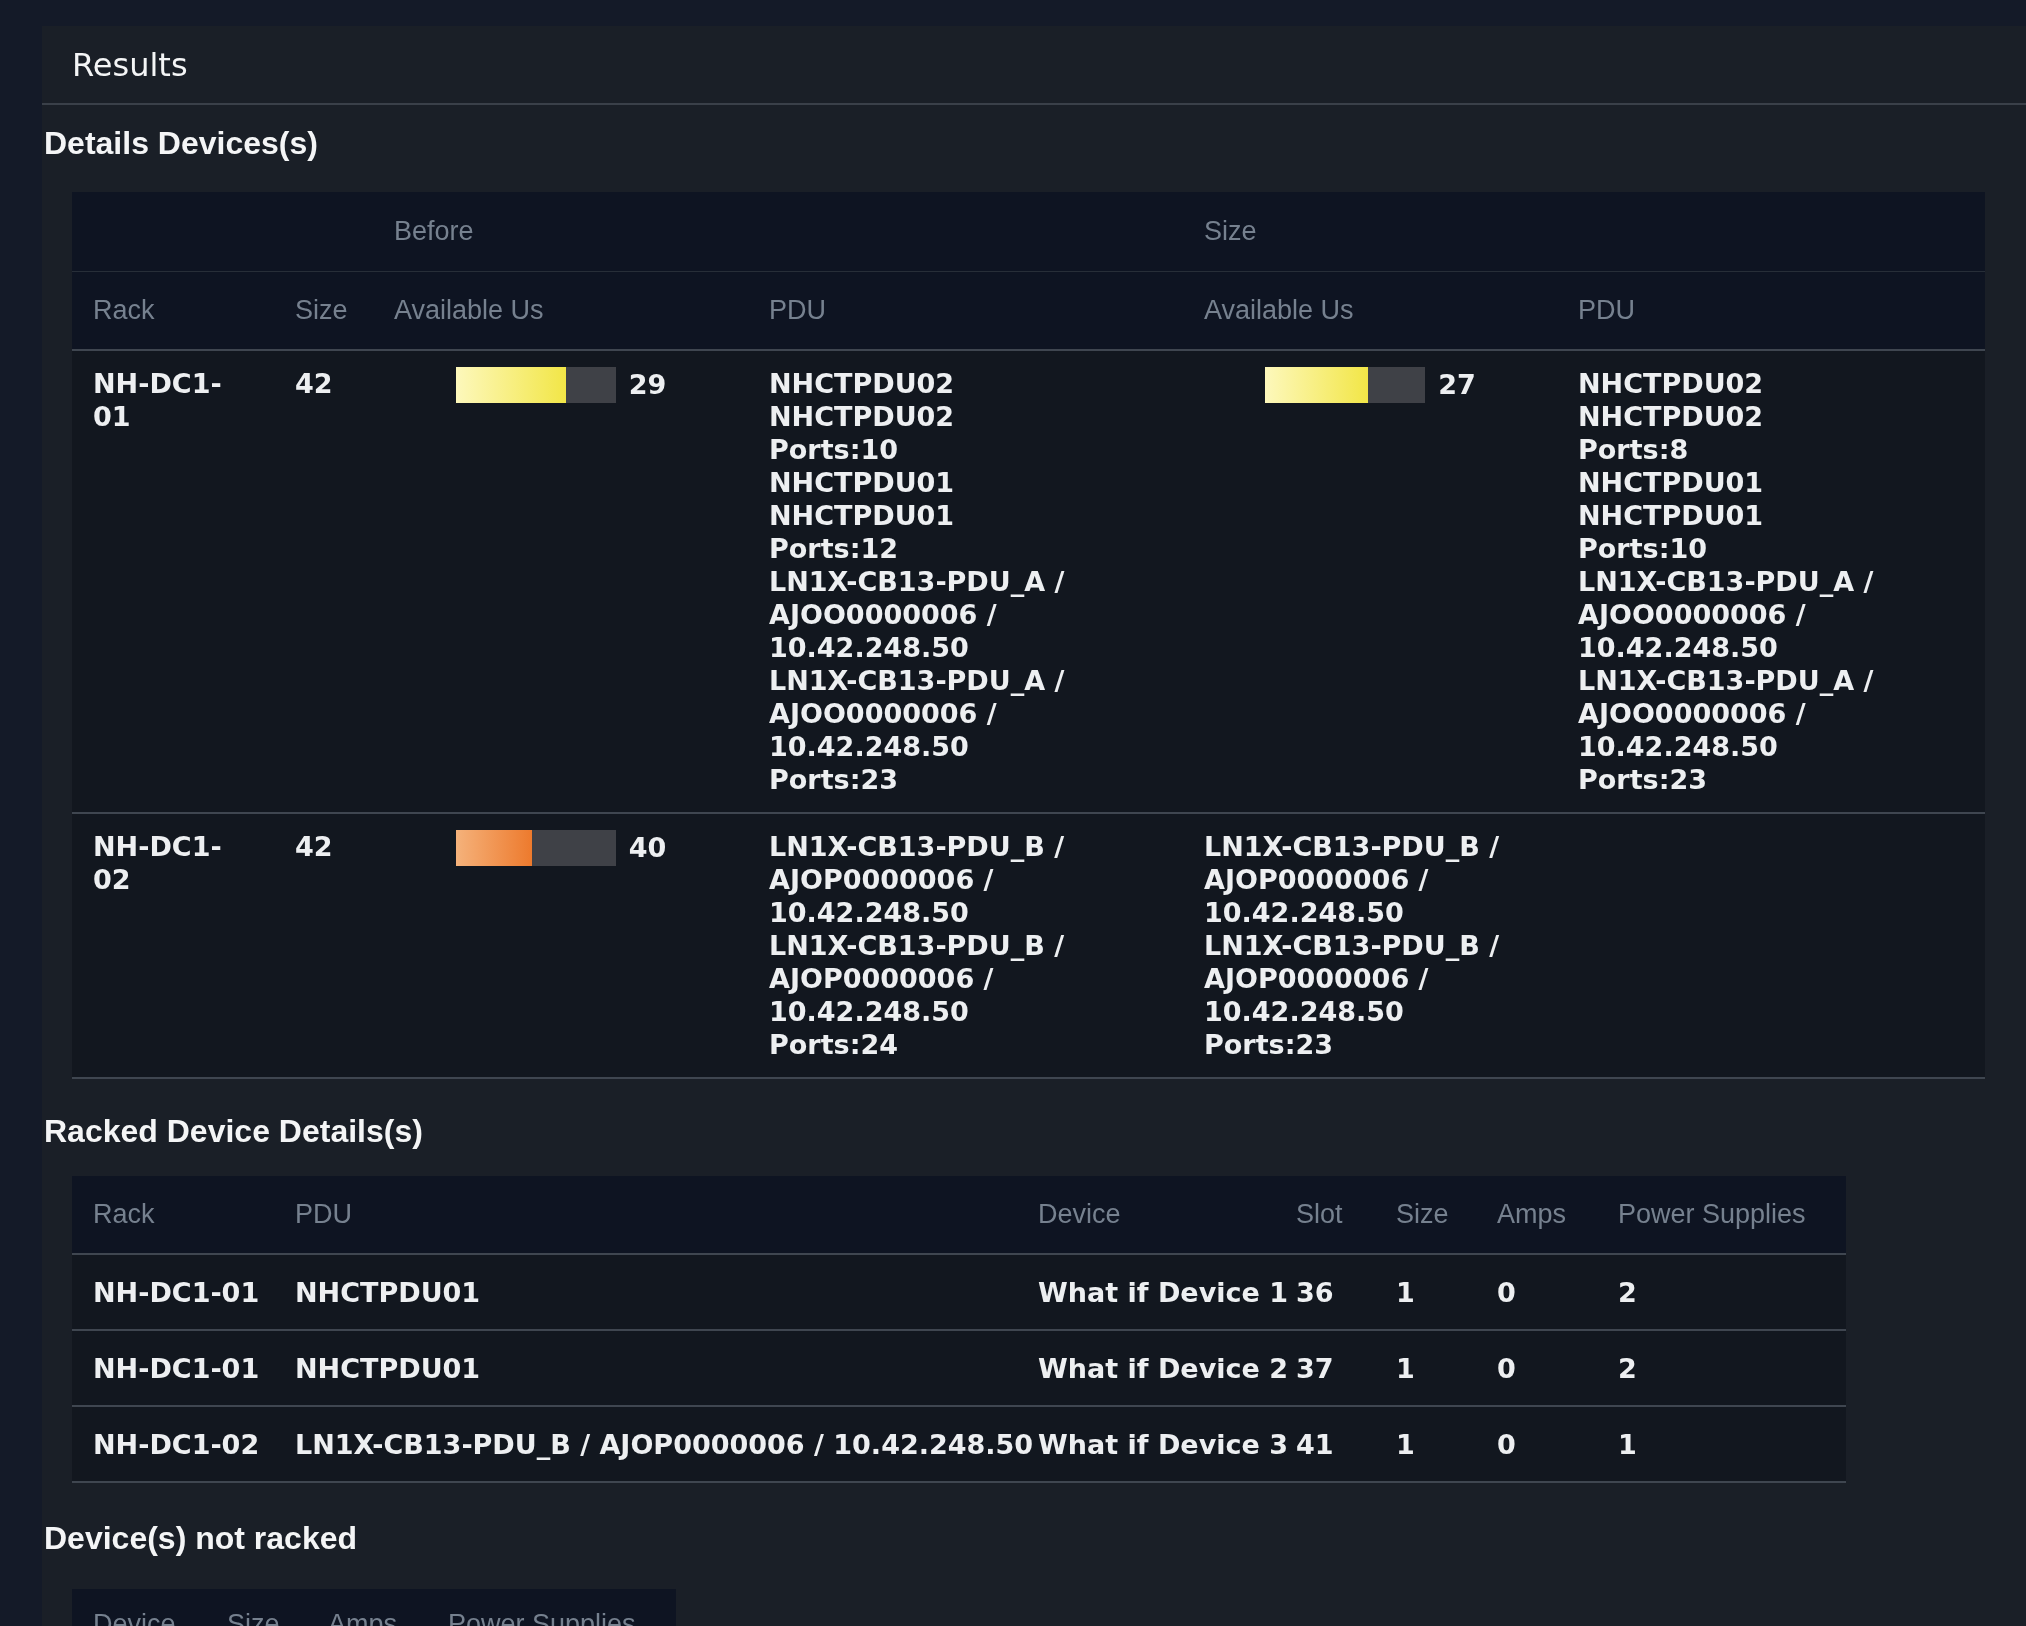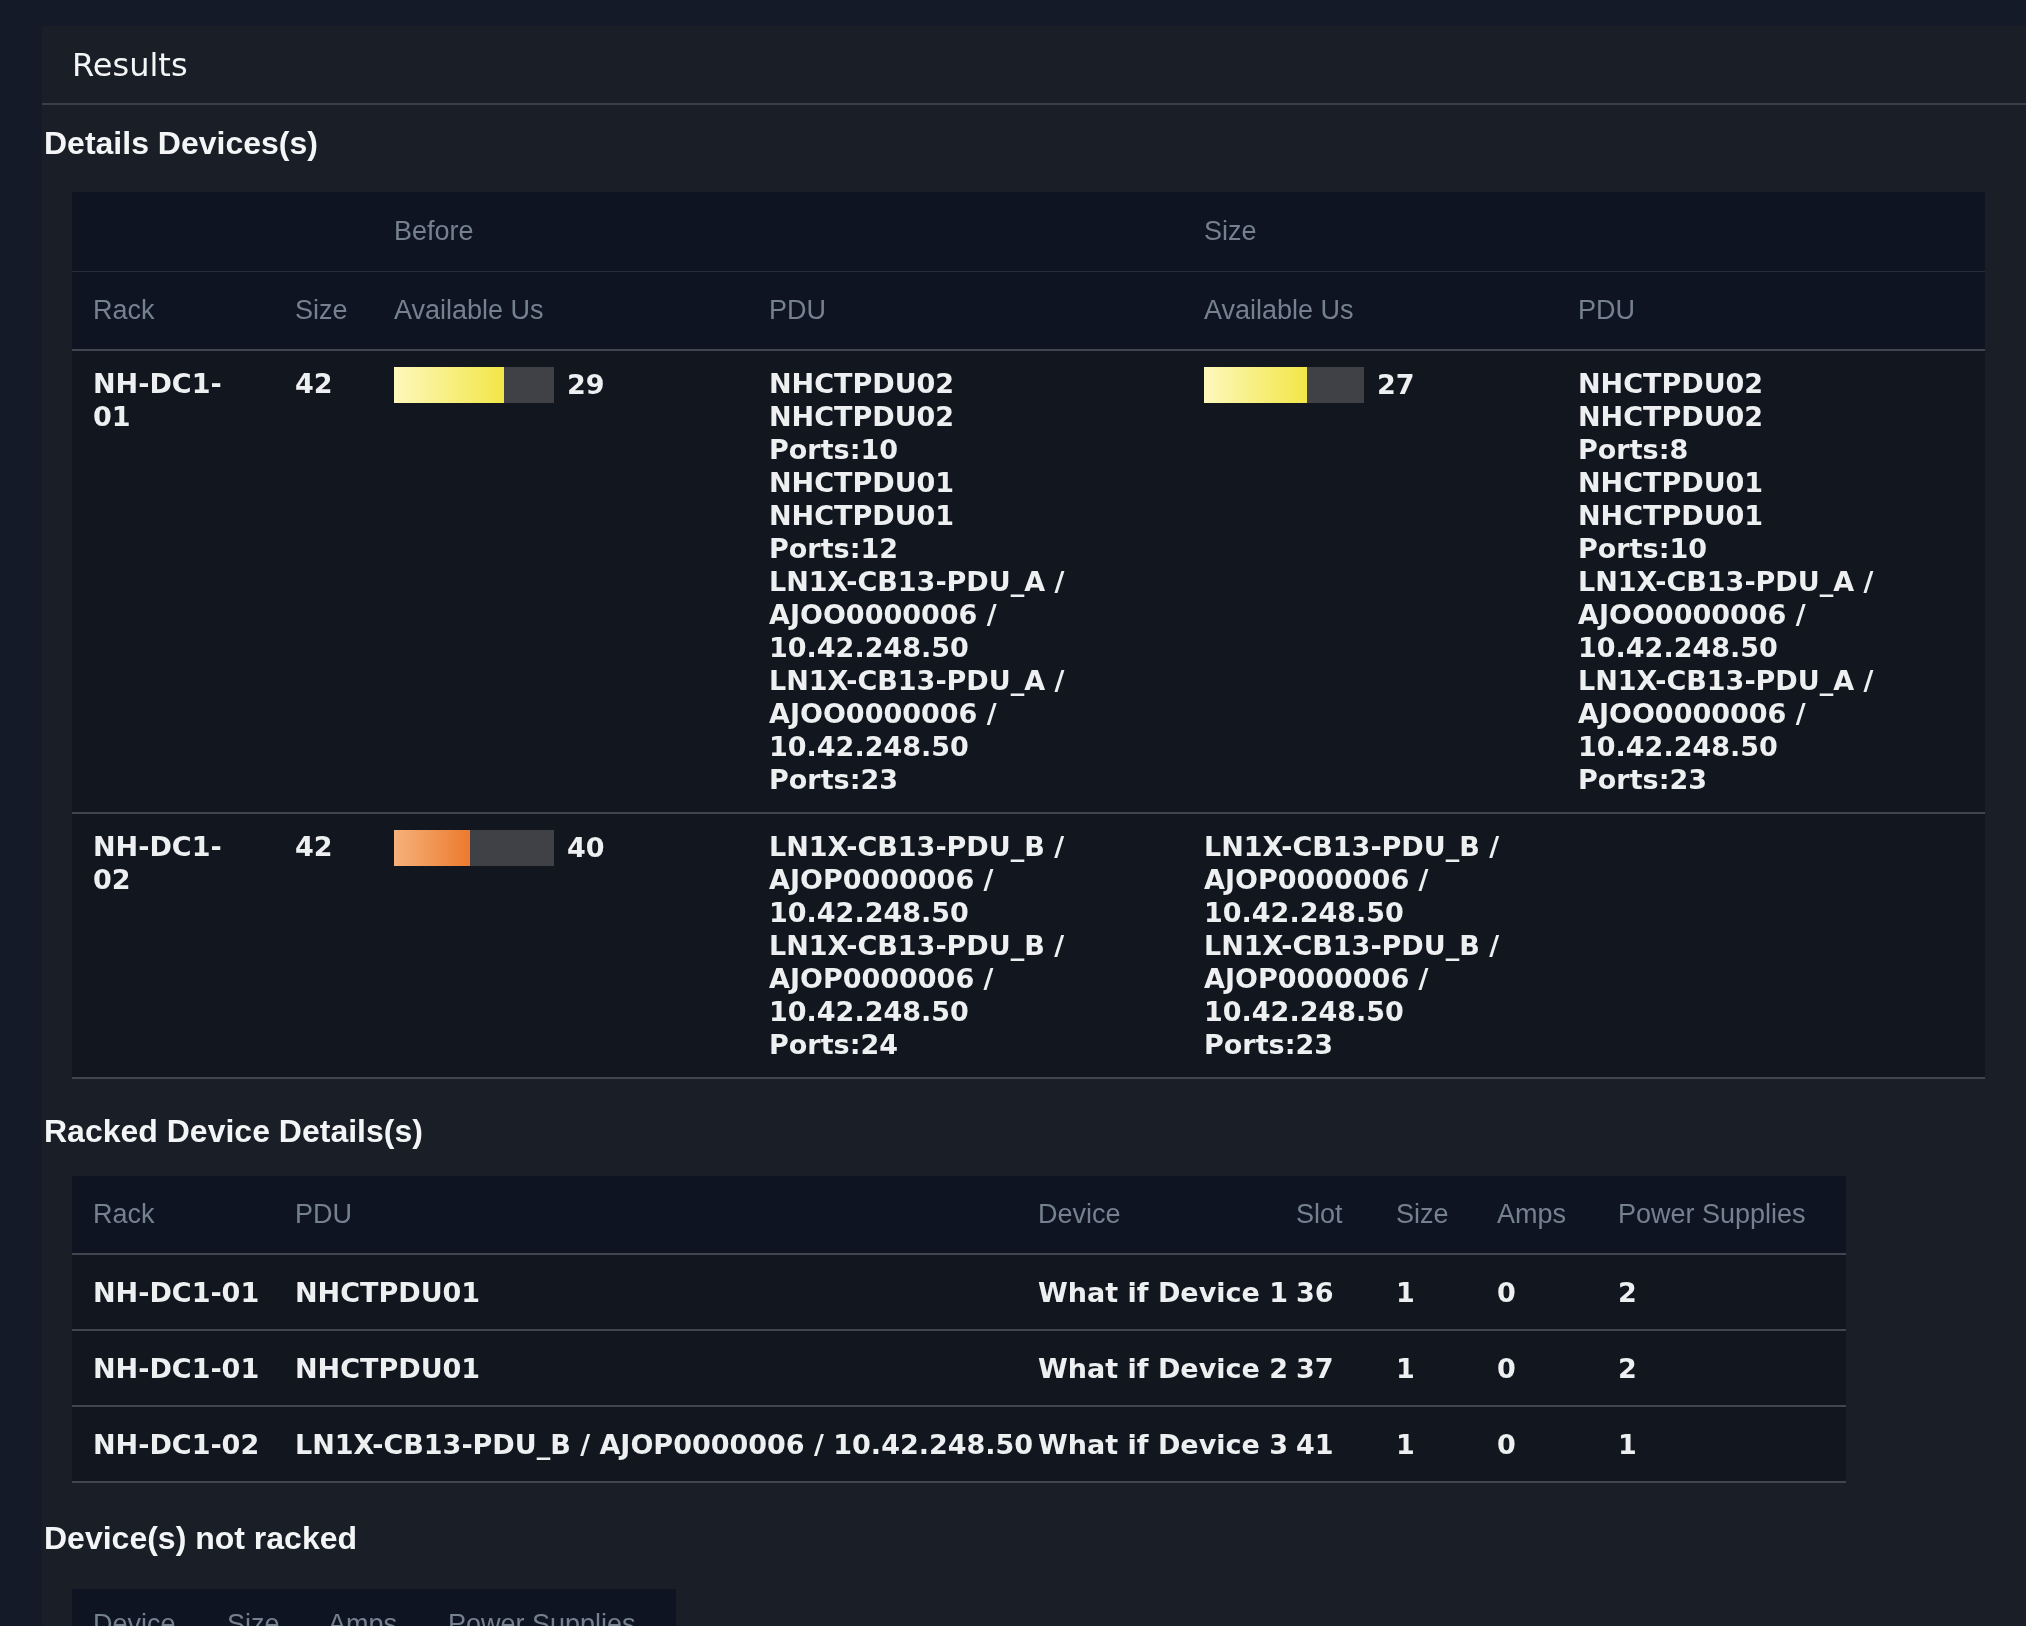--- a/index.html
+++ b/index.html
@@ -91,7 +91,7 @@
   .row-center{height:76px;align-items:center;}
   .row-center .td{white-space:nowrap;}
 
-  .avail-cell{display:flex;align-items:flex-start;gap:13px;}
+  .avail-cell{display:flex;align-items:flex-start;gap:13px;justify-content:center;}
   .bar-track{
     width:160px;height:36px;flex:0 0 auto;
     background:var(--bar_track);

